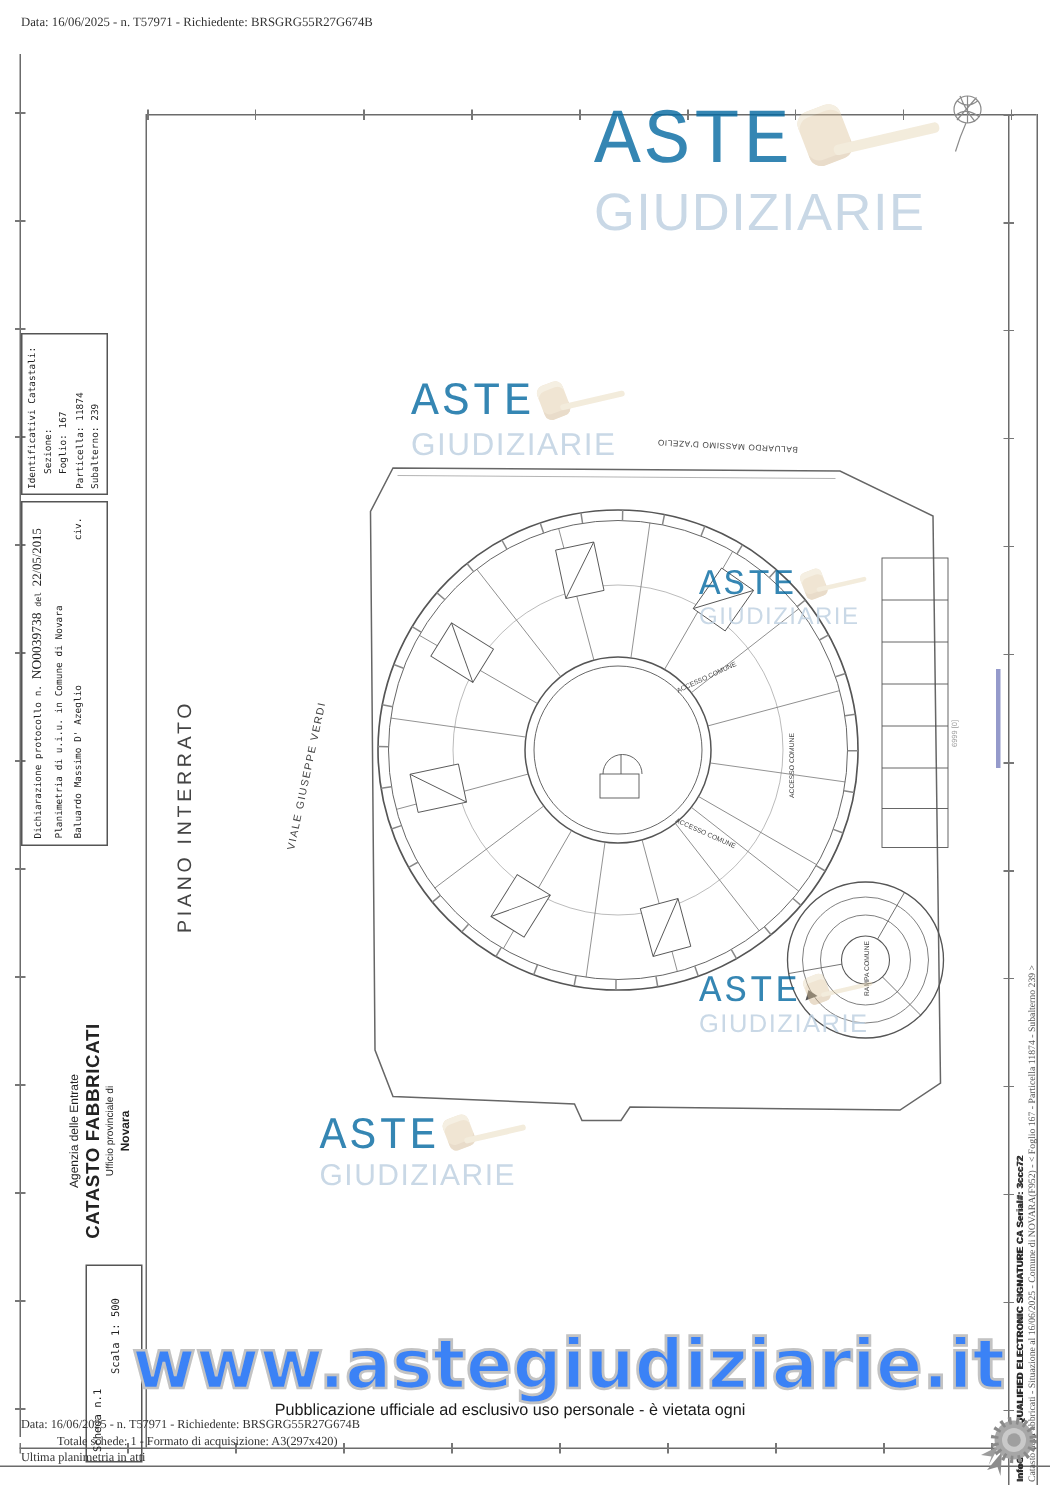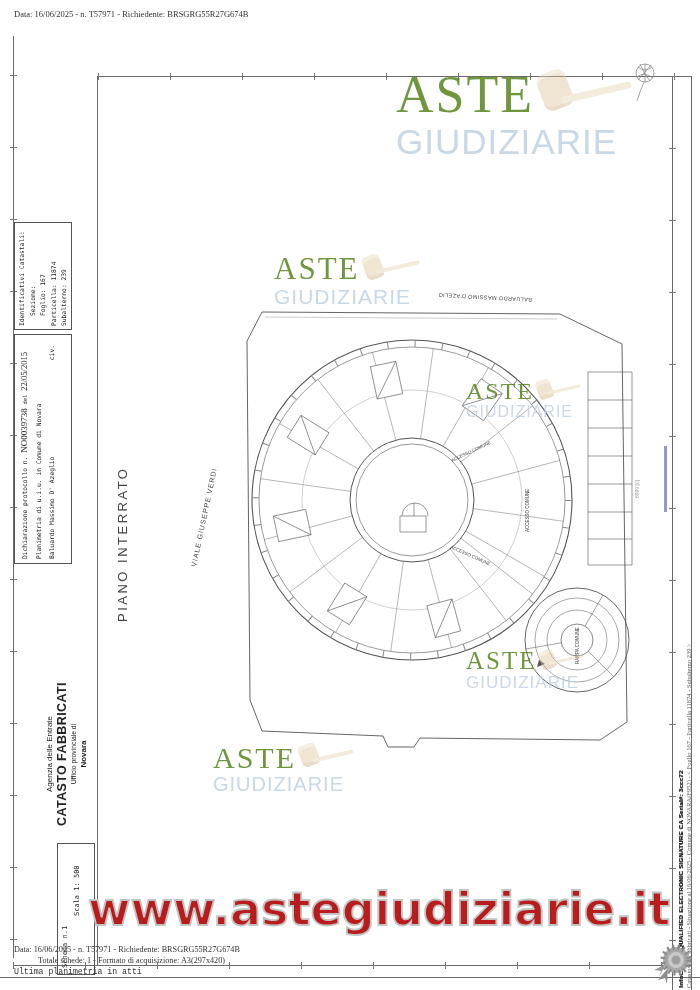--- a/index.html
+++ b/index.html
@@ -47,7 +47,7 @@
   
   .wm { position:absolute; opacity:.8; pointer-events:none; }
   .wm .row { display:flex; align-items:center; }
-  .wm .aste { font-family:Liberation Serif, serif; font-weight:400; color:#4d7c0f;
+  .wm .aste { font-family:Liberation Mono, monospace; font-weight:400; color:#0369a1;
               letter-spacing:2px; line-height:.95; }
   .wm .giud { font-family:"Liberation Sans", sans-serif; font-weight:400; color:#bccfe0;
               letter-spacing:1px; line-height:1; margin-top:-2px; }

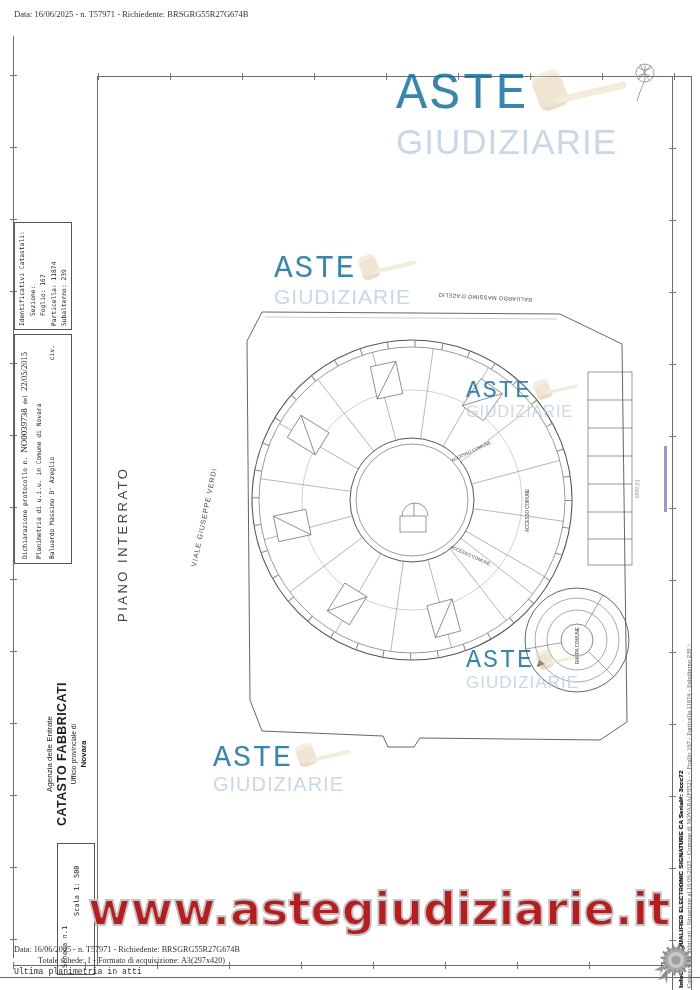--- a/index.html
+++ b/index.html
@@ -67,7 +67,7 @@
   
   .urlwm { position:absolute; left:88px; top:882px; width:580px; text-align:center;
            font-family:"DejaVu Sans", sans-serif; font-size:46px; font-weight:bold;
-           letter-spacing:0px; color:#b91c1c; -webkit-text-stroke:1.8px #c3c3c3;
+           letter-spacing:0px; color:#3b82f6; -webkit-text-stroke:1.8px #c3c3c3;
            text-shadow:0 0 1px #d8d8d8; white-space:nowrap; }
 
   

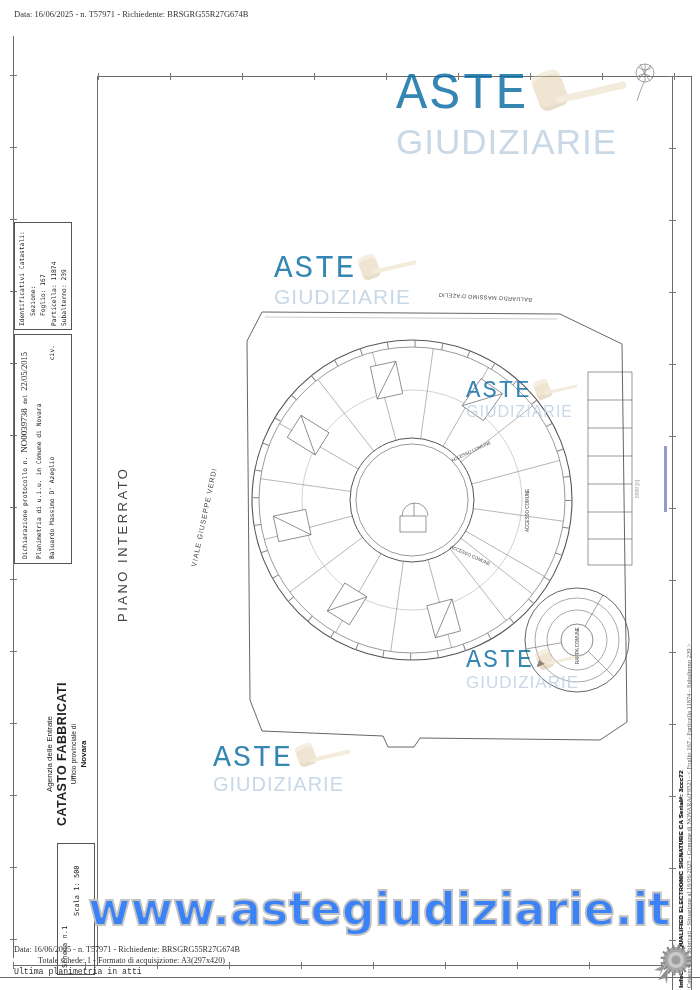--- a/index.html
+++ b/index.html
@@ -333,6 +333,7 @@
   <div class="urlwm">www.astegiudiziarie.it</div>
 
   <div class="pub">
+    <div>Pubblicazione ufficiale ad esclusivo uso personale - è vietata ogni</div>
   </div>
 
   <div class="fmeta" style="top:945px;">Data: 16/06/2025 - n. T57971 - Richiedente: BRSGRG55R27G674B</div>

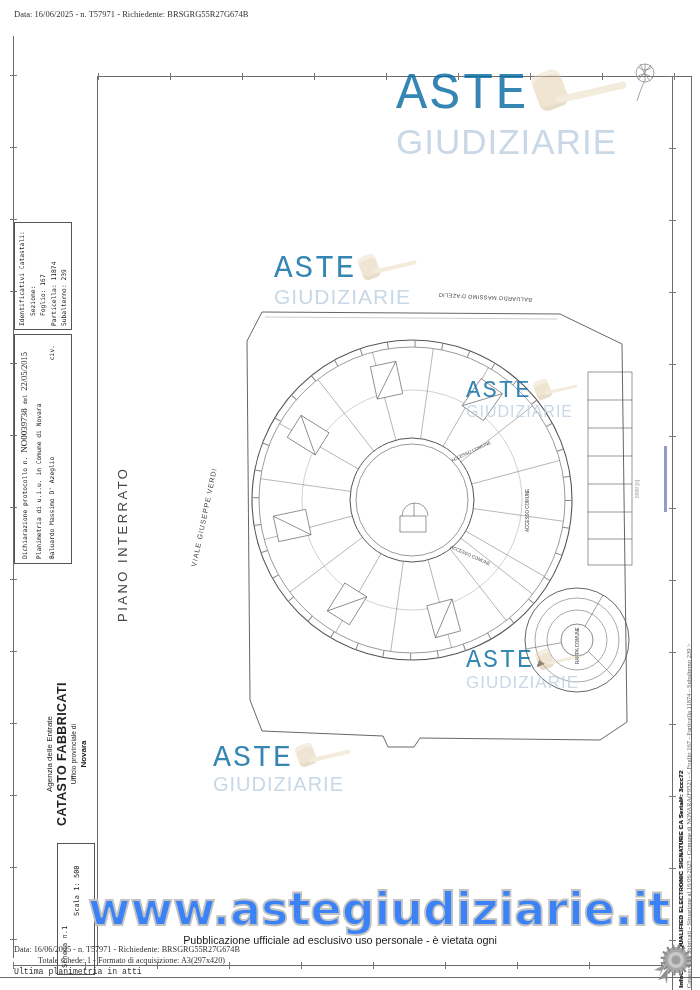--- a/index.html
+++ b/index.html
@@ -338,7 +338,7 @@
 
   <div class="fmeta" style="top:945px;">Data: 16/06/2025 - n. T57971 - Richiedente: BRSGRG55R27G674B</div>
   <div class="fmeta" style="top:956px;margin-left:24px;">Totale schede: 1 - Formato di acquisizione: A3(297x420)</div>
-  <div class="fmeta" style="top:967px;font-family:Liberation Mono, monospace;">Ultima planimetria in atti</div>
+  <div class="fmeta" style="top:967px;">Ultima planimetria in atti</div>
 
 </div>
 

